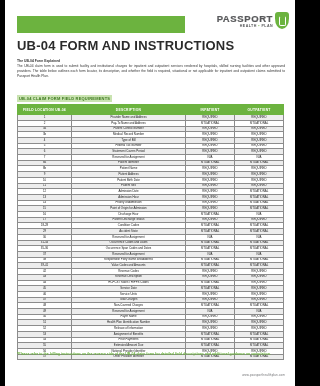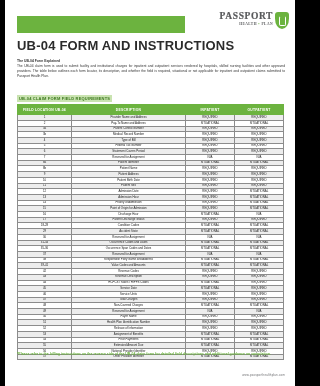--- a/index.html
+++ b/index.html
@@ -6,7 +6,7 @@
   body{width:298px;height:386px;overflow:hidden;font-family:"Liberation Sans",sans-serif;}
   #page{position:absolute;left:5px;top:0;width:290px;height:386px;background:#fff;overflow:hidden;}
   .banner{position:absolute;left:12px;top:16px;width:168px;height:17px;background:#6cb33f;}
-  .logo{position:absolute;right:6px;top:12px;display:flex;align-items:flex-start;gap:2px;font-family:Liberation Serif, serif;}
+  .logo{position:absolute;right:6px;top:12px;display:flex;align-items:flex-end;gap:2px;}
   .logo-txt{display:flex;flex-direction:column;align-items:flex-end;line-height:1;}
   .logo-main{font-size:9.5px;font-weight:bold;color:#58595b;letter-spacing:.6px;
     -webkit-text-stroke:.2px #58595b;}

